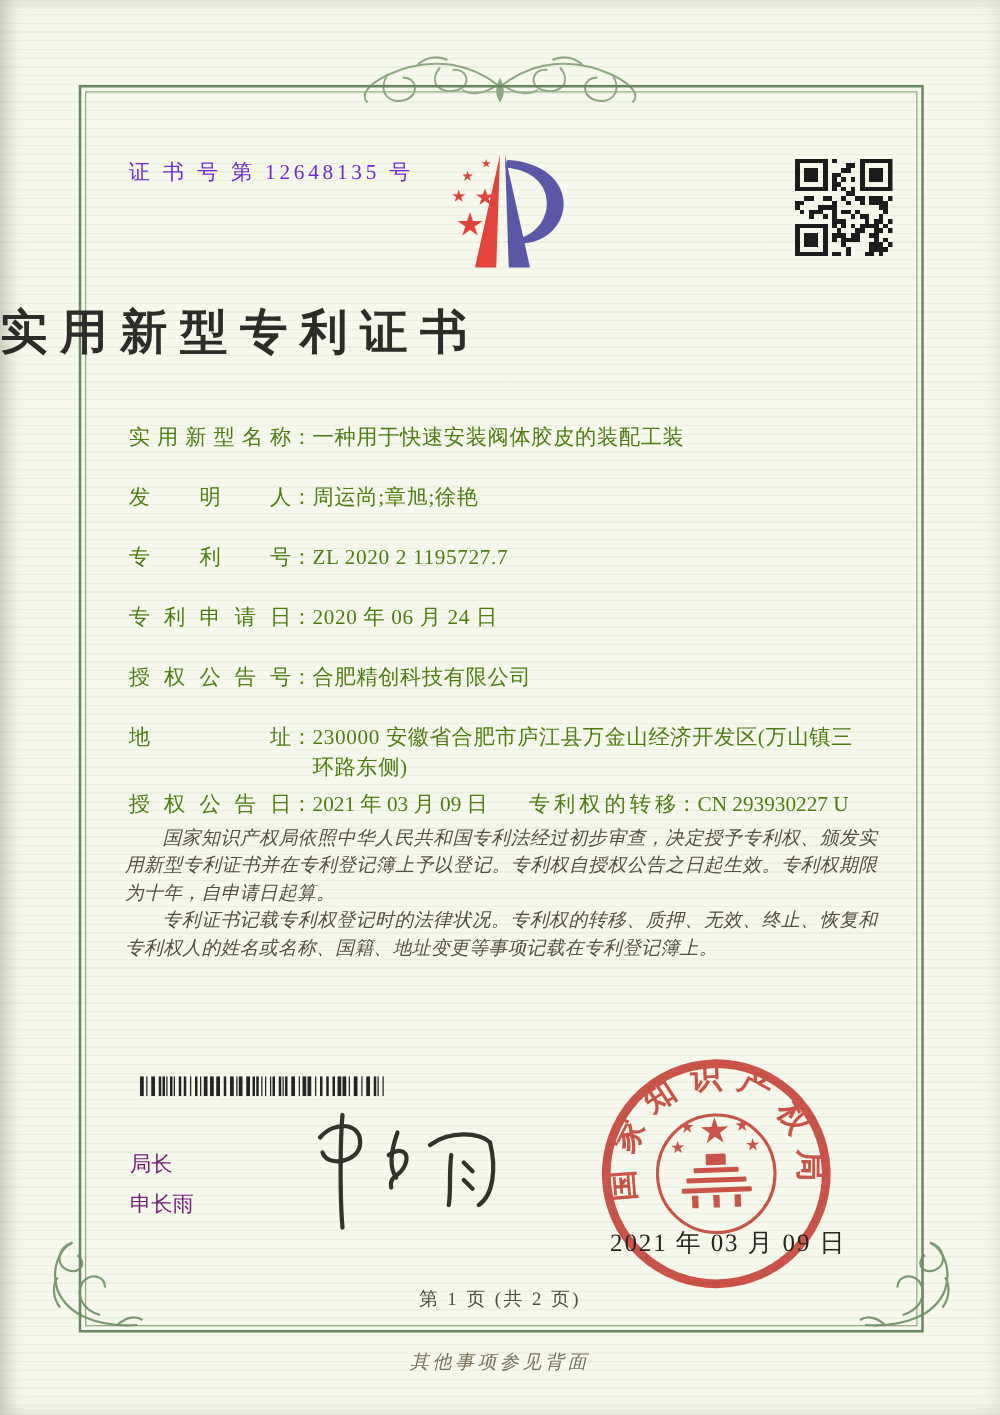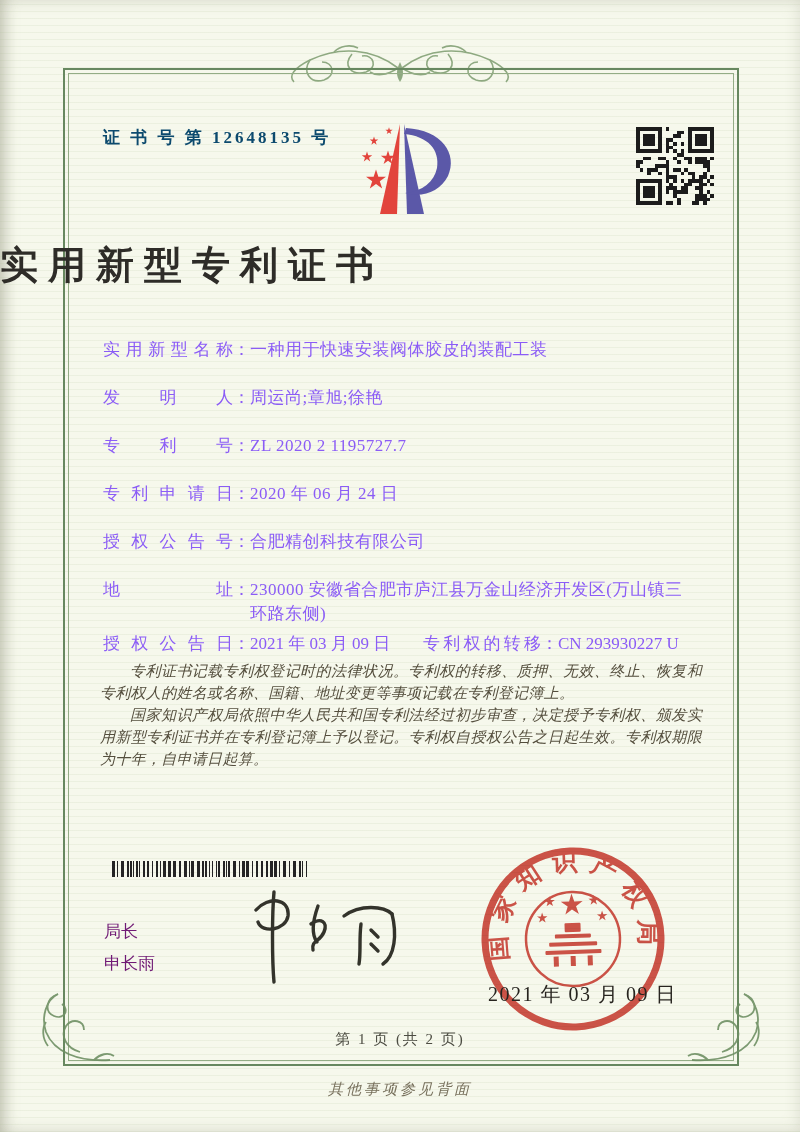--- a/index.html
+++ b/index.html
@@ -19,7 +19,7 @@
   .orn-bl{left:34px;top:986px;}
   .orn-br{left:682px;top:986px;transform:scaleX(-1);}
   
-  .cert-no{position:absolute;left:103px;top:126px;font-size:17px;letter-spacing:3px;color:#0c4a6e;font-weight:bold;}
+  .cert-no{position:absolute;left:103px;top:126px;font-size:17px;letter-spacing:3px;color:#6d28d9;}
   .logo{position:absolute;left:342px;top:116px;}
   .qr{position:absolute;left:636px;top:127px;}
   .title{position:absolute;left:0;right:0;top:240px;text-align:left;

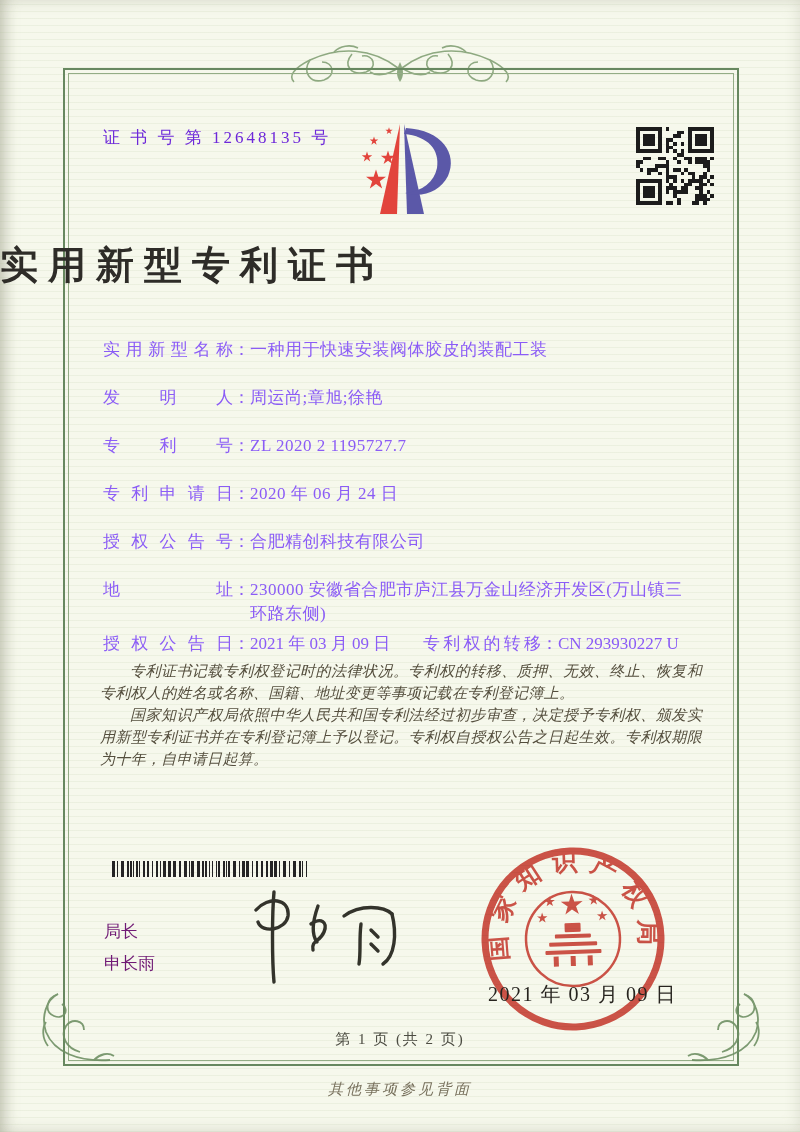--- a/index.html
+++ b/index.html
@@ -25,7 +25,7 @@
   .title{position:absolute;left:0;right:0;top:240px;text-align:left;
          font-size:38px;font-weight:bold;letter-spacing:10px;color:#2e2c28;}
   
-  .fields{position:absolute;left:103px;top:338px;width:594px;font-size:17px;color:#8b5cf6;}
+  .fields{position:absolute;left:103px;top:338px;width:594px;font-size:17px;color:#4d7c0f;}
   .row{display:flex;line-height:24px;margin-bottom:24px;}
   .row.addr{margin-bottom:6px;}
   .lbl{flex:0 0 130px;text-align:justify;text-align-last:justify;}

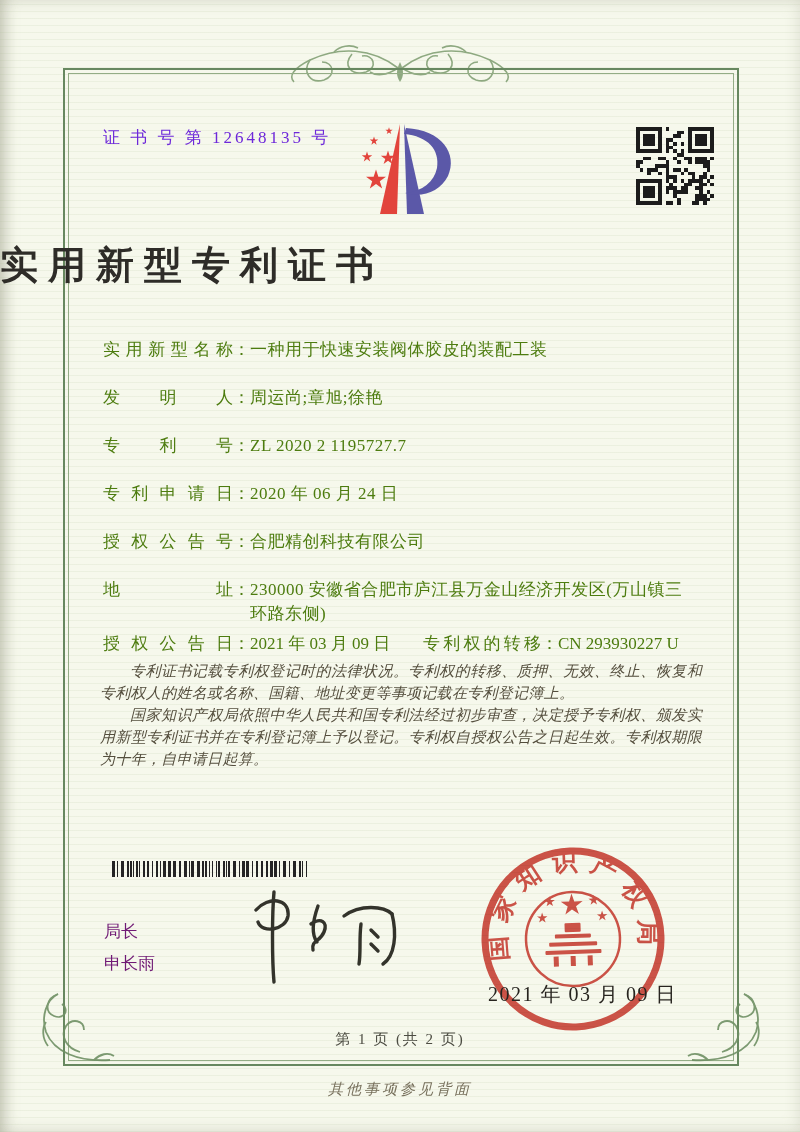--- a/index.html
+++ b/index.html
@@ -377,8 +377,8 @@
   </div>
 
   <div class="body-text">
+    <p>国家知识产权局依照中华人民共和国专利法经过初步审查，决定授予专利权、颁发实用新型专利证书并在专利登记簿上予以登记。专利权自授权公告之日起生效。专利权期限为十年，自申请日起算。</p>
     <p>专利证书记载专利权登记时的法律状况。专利权的转移、质押、无效、终止、恢复和专利权人的姓名或名称、国籍、地址变更等事项记载在专利登记簿上。</p>
-    <p>国家知识产权局依照中华人民共和国专利法经过初步审查，决定授予专利权、颁发实用新型专利证书并在专利登记簿上予以登记。专利权自授权公告之日起生效。专利权期限为十年，自申请日起算。</p>
   </div>
 
   <svg class="barcode" id="barcode-svg" width="198" height="16">

